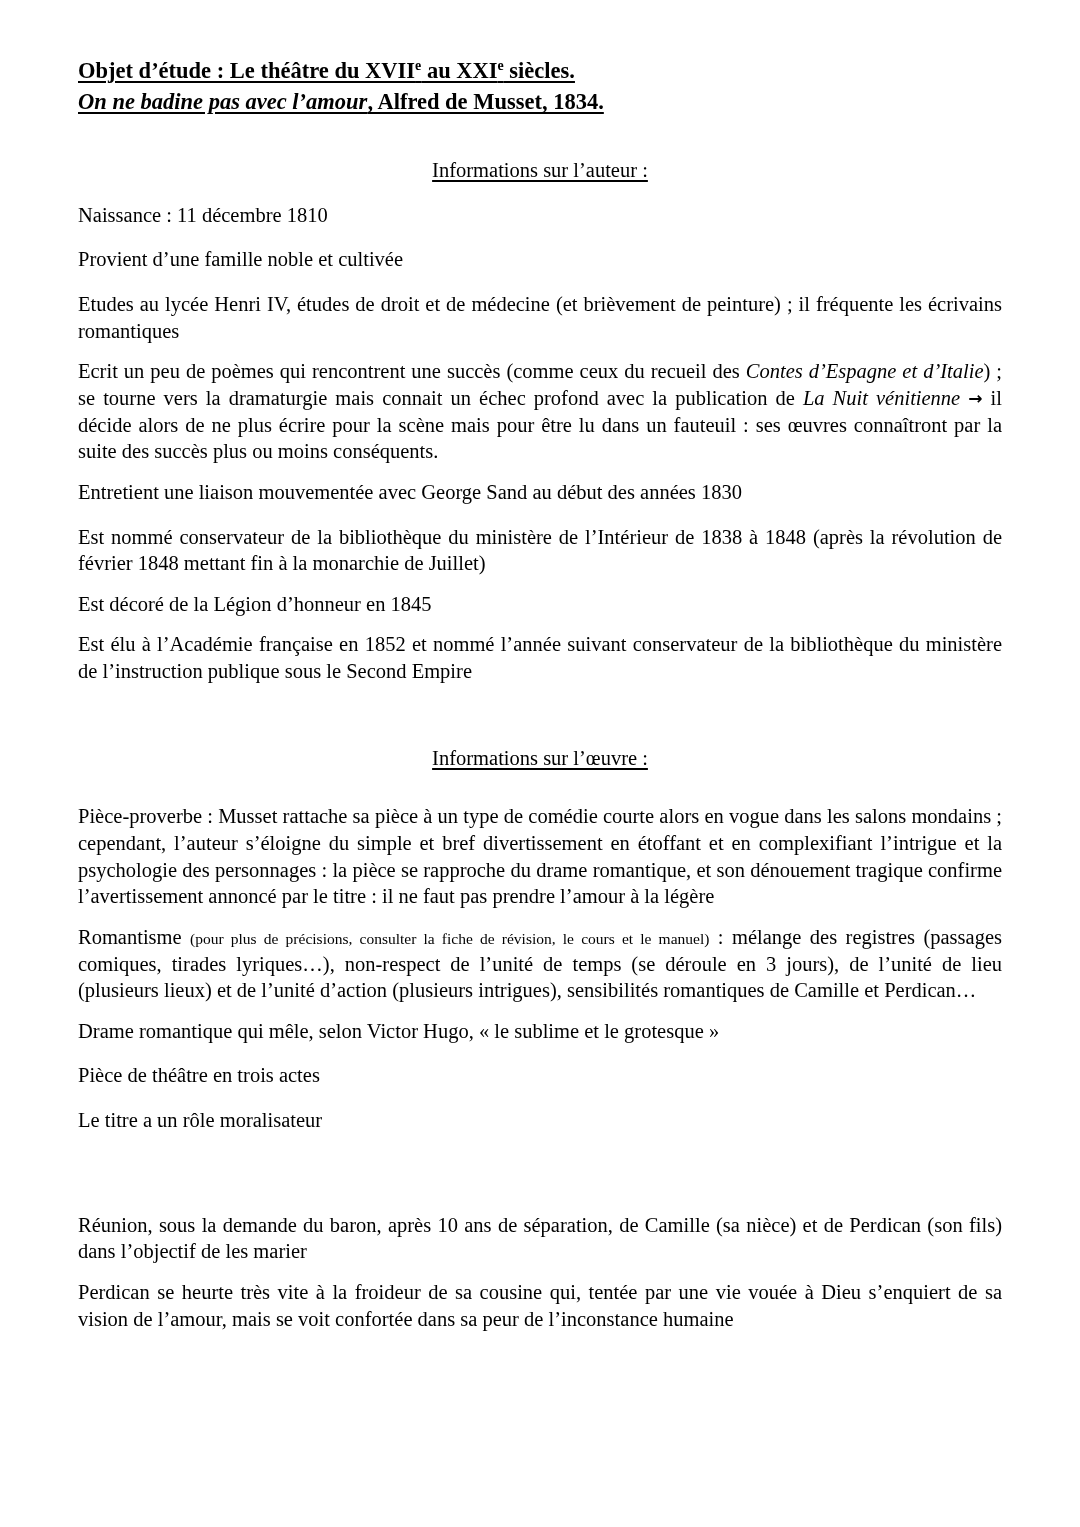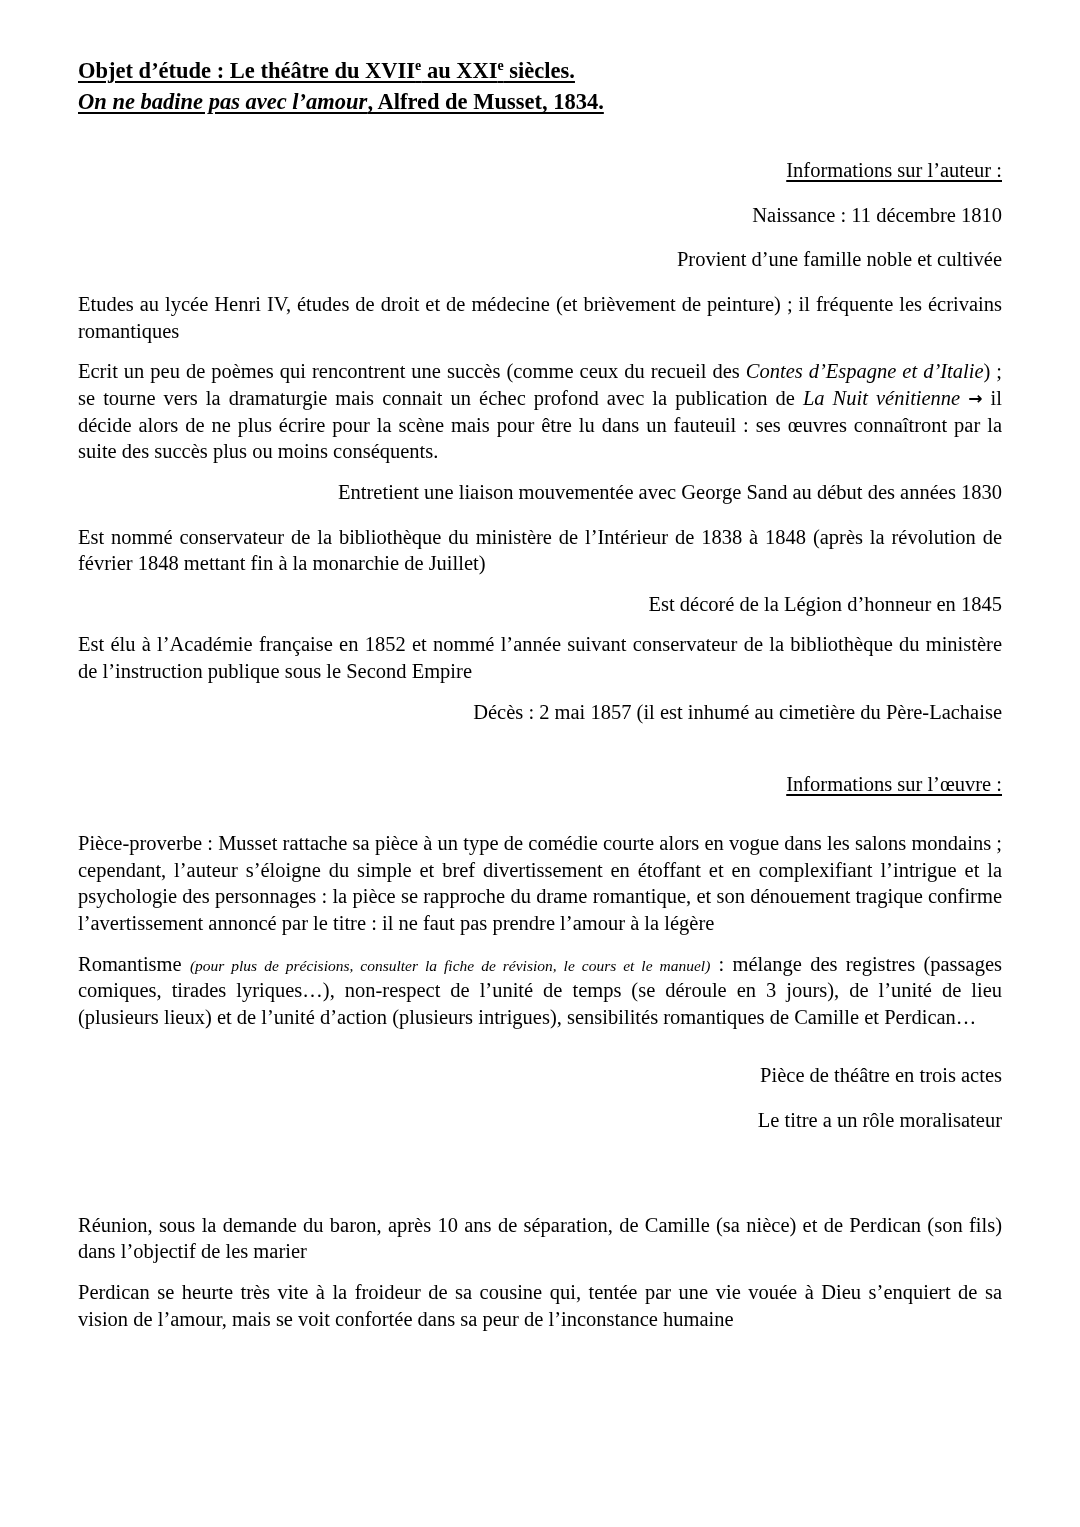--- a/index.html
+++ b/index.html
@@ -52,7 +52,7 @@
 
   
   .section-head {
-    text-align: right;
+    text-align: center;
     margin: 0;
     text-decoration: underline;
     text-underline-offset: 3px;

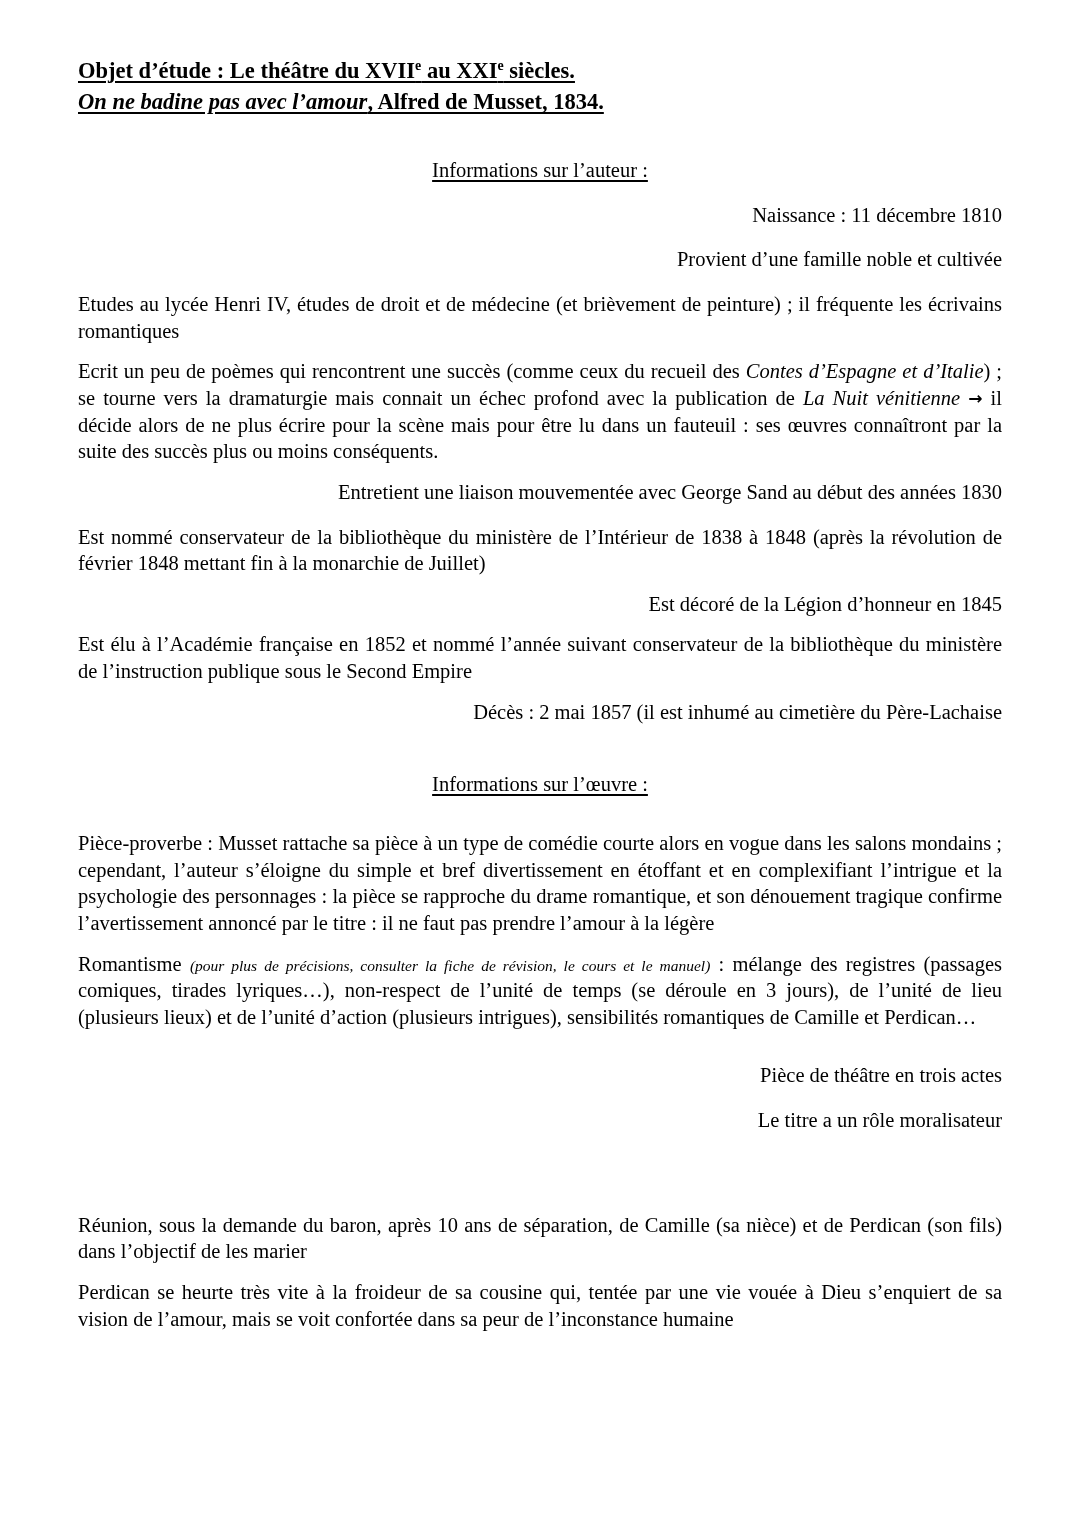--- a/index.html
+++ b/index.html
@@ -66,7 +66,7 @@
     text-justify: inter-word;
   }
   p.para.ragged {
-    text-align: right;
+    text-align: left;
   }
   .gap-s  { height: 14px; }
   .gap-m  { height: 18px; }

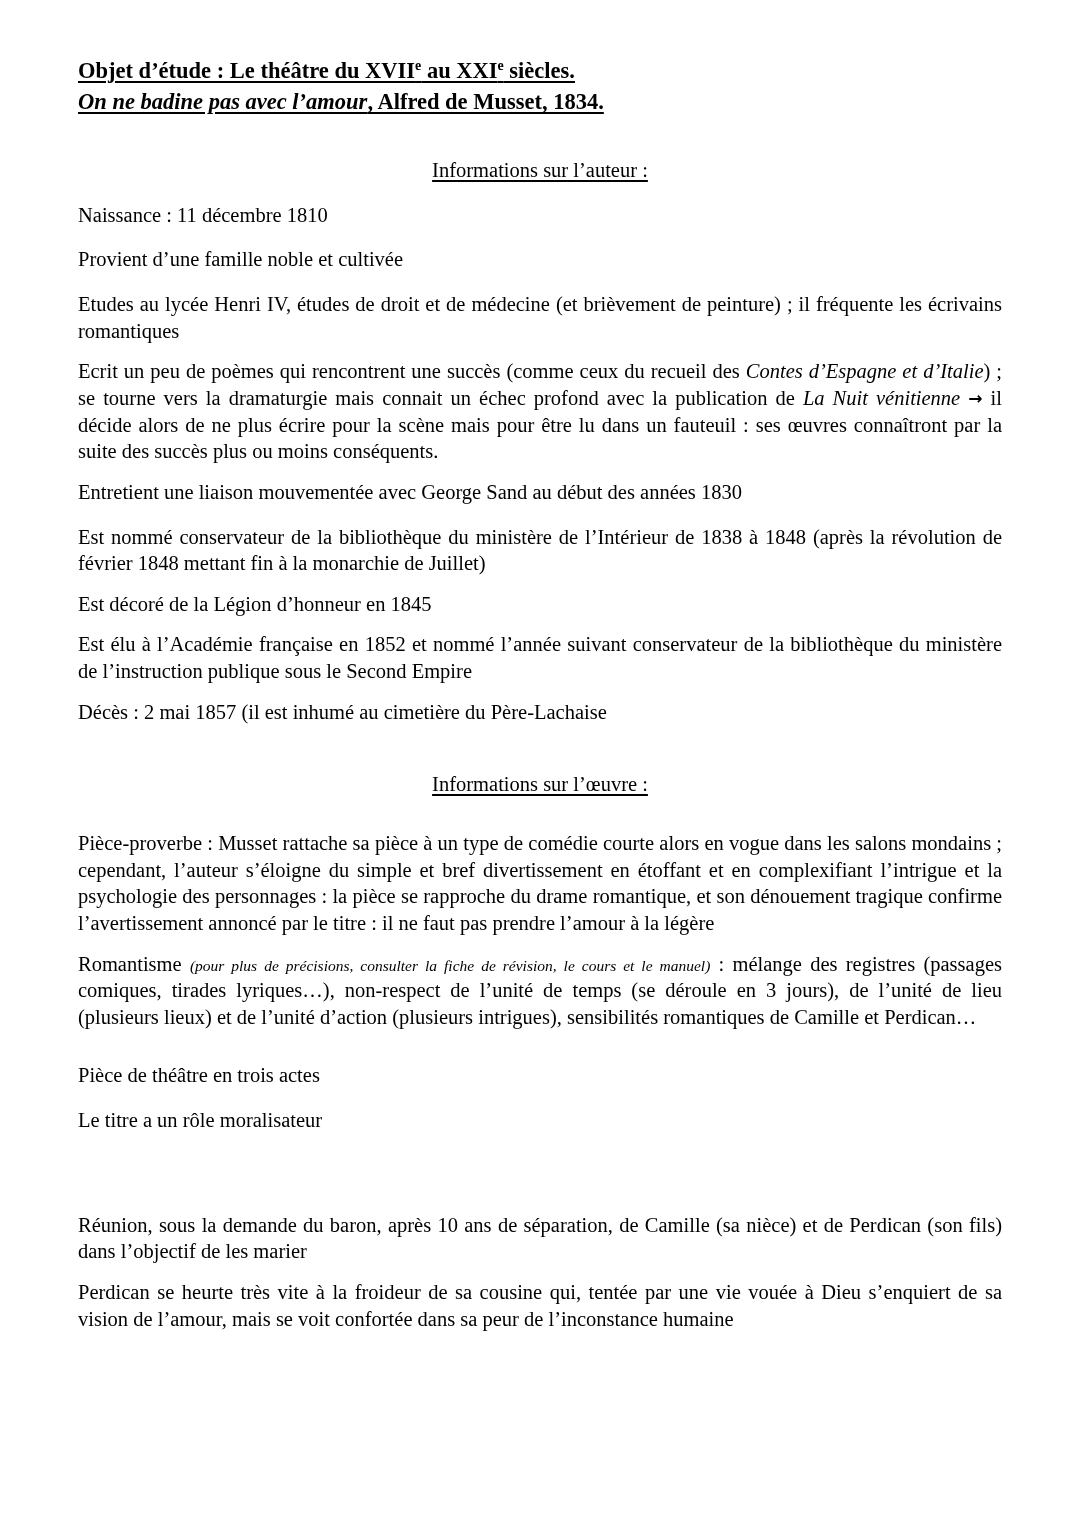--- a/index.html
+++ b/index.html
@@ -125,7 +125,6 @@
   <p class="para">Est élu à l’Académie française en 1852 et nommé l’année suivant conservateur de la bibliothèque du ministère de l’instruction publique sous le Second Empire</p>
 
   <div class="gap-s"></div>
-  <p class="para ragged">Décès : 2 mai 1857 (il est inhumé au cimetière du Père-Lachaise</p>
 
   <div class="gap-xl"></div>
 

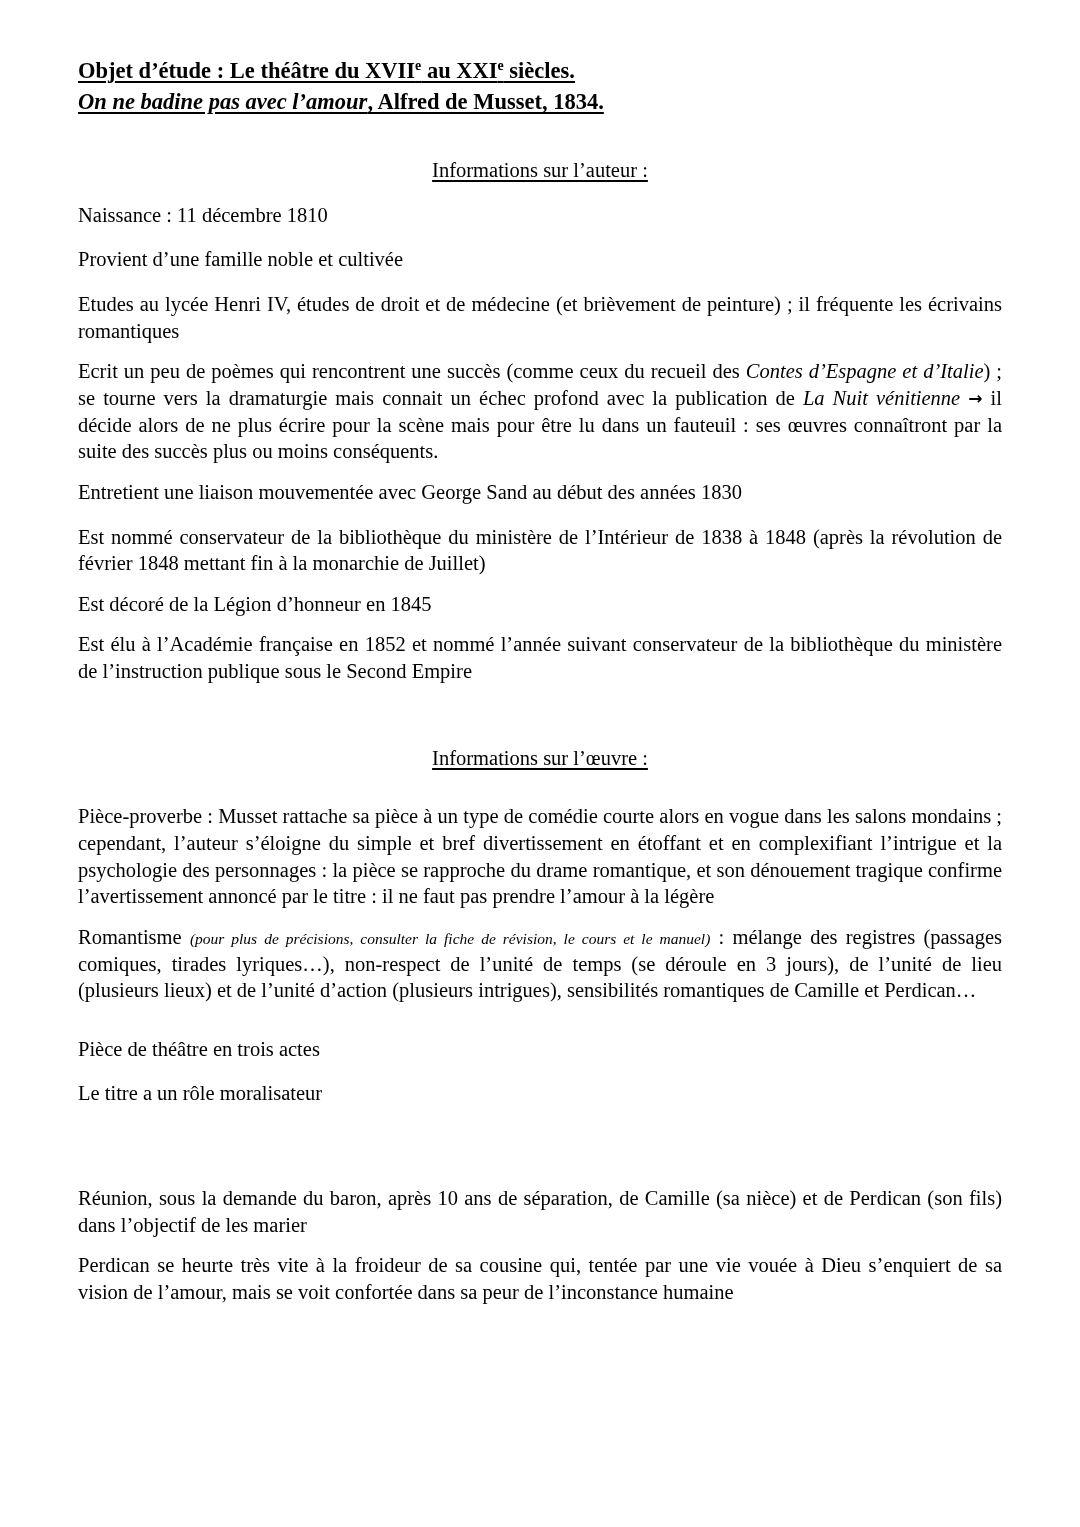--- a/index.html
+++ b/index.html
@@ -75,7 +75,6 @@
 
   .i { font-style: italic; }
   .small-i {
-    font-style: italic;
     font-size: 15.5px;
   }
   .arrow {

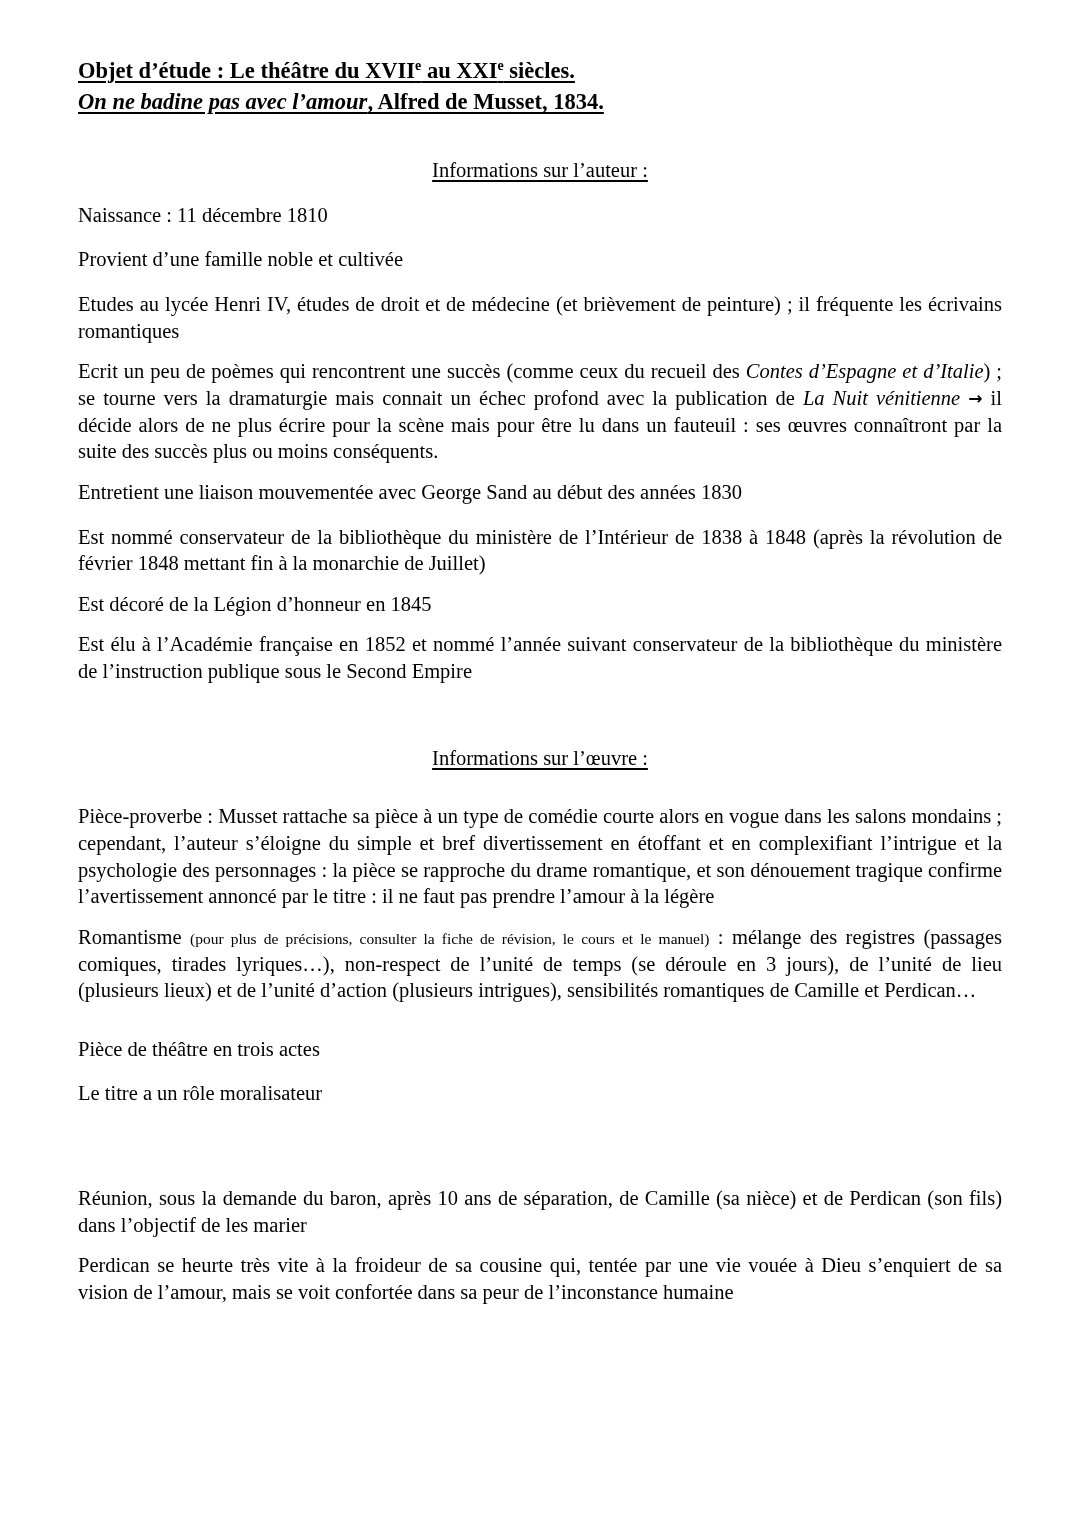--- a/index.html
+++ b/index.html
@@ -138,6 +138,7 @@
   <p class="para"><span>Romantisme </span><span class="small-i">(pour plus de précisions, consulter la fiche de révision, le cours et le manuel)</span><span> : mélange des registres (passages comiques, tirades lyriques…), non-respect de l’unité de temps (se déroule en 3 jours), de l’unité de lieu (plusieurs lieux) et de l’unité d’action (plusieurs intrigues), sensibilités romantiques de Camille et Perdican…</span></p>
 
   <div class="gap-s"></div>
+  <p class="para ragged">Drame romantique qui mêle, selon Victor Hugo, « le sublime et le grotesque »</p>
 
   <div class="gap-m"></div>
   <p class="para ragged">Pièce de théâtre en trois actes</p>

